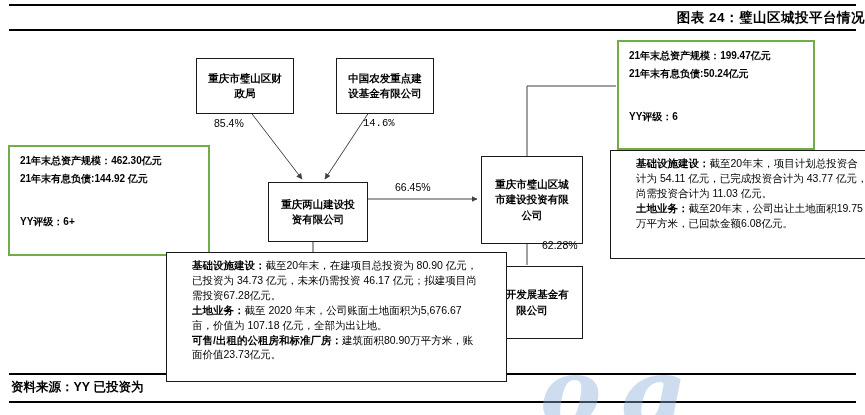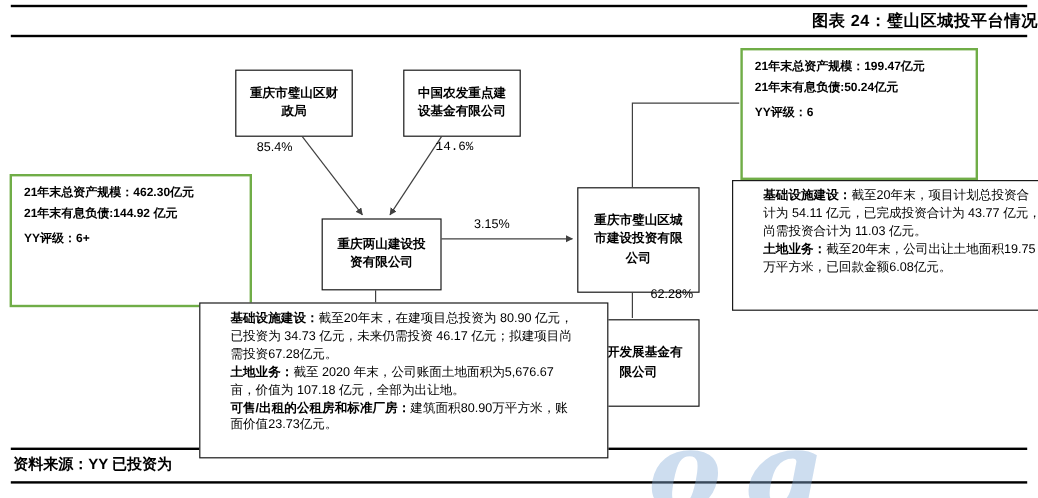--- a/index.html
+++ b/index.html
@@ -11,7 +11,7 @@
   .node span{white-space:pre-line;}
   .metrics{position:absolute;border:2px solid #70ad47;background:#ffffff;font-size:10px;font-weight:700;line-height:1.45;padding:7px 10px;z-index:3;}
   .metrics p{margin:0 0 3px 0;}
-  .metrics p.rating{margin-top:7px;}
+  .metrics p.rating{margin-top:29px;}
   .detail{position:absolute;border:1px solid #1a1a1a;background:#ffffff;font-size:10.5px;line-height:1.42;padding:5px 25px;overflow:hidden;z-index:3;}
   .detail p{margin:0;}
   .detail b{font-weight:700;}

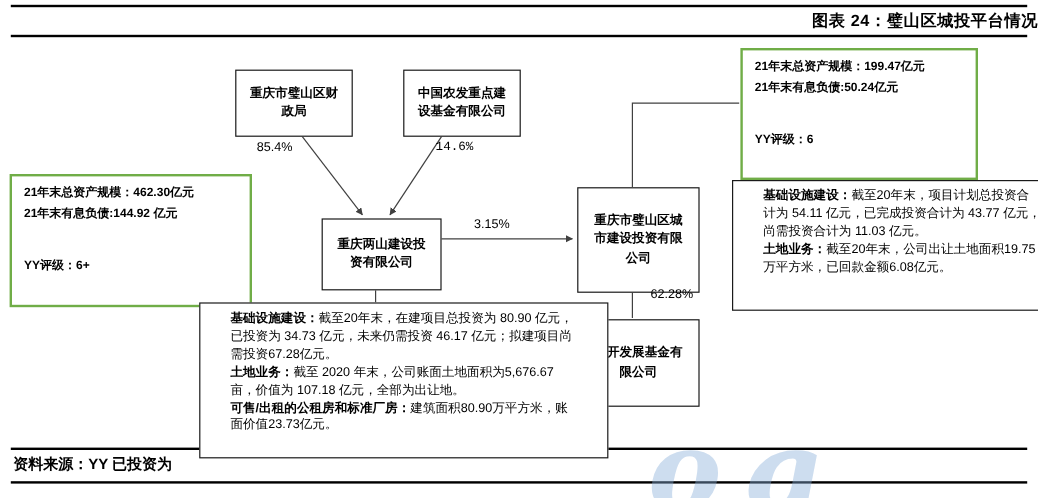--- a/index.html
+++ b/index.html
@@ -69,7 +69,7 @@
 
   <div class="edge-label" style="left:214px;top:117px;">85.4%</div>
   <div class="edge-label" style="left:363px;top:117px;font-family:Liberation Mono, monospace;">14.6%</div>
-  <div class="edge-label" style="left:395px;top:181px;">3.15%</div>
+  <div class="edge-label" style="left:395px;top:181px;">66.45%</div>
   <div class="edge-label" style="left:542px;top:239px;">62.28%</div>
 
   <div class="metrics" style="left:8px;top:145px;width:178px;height:93px;">

